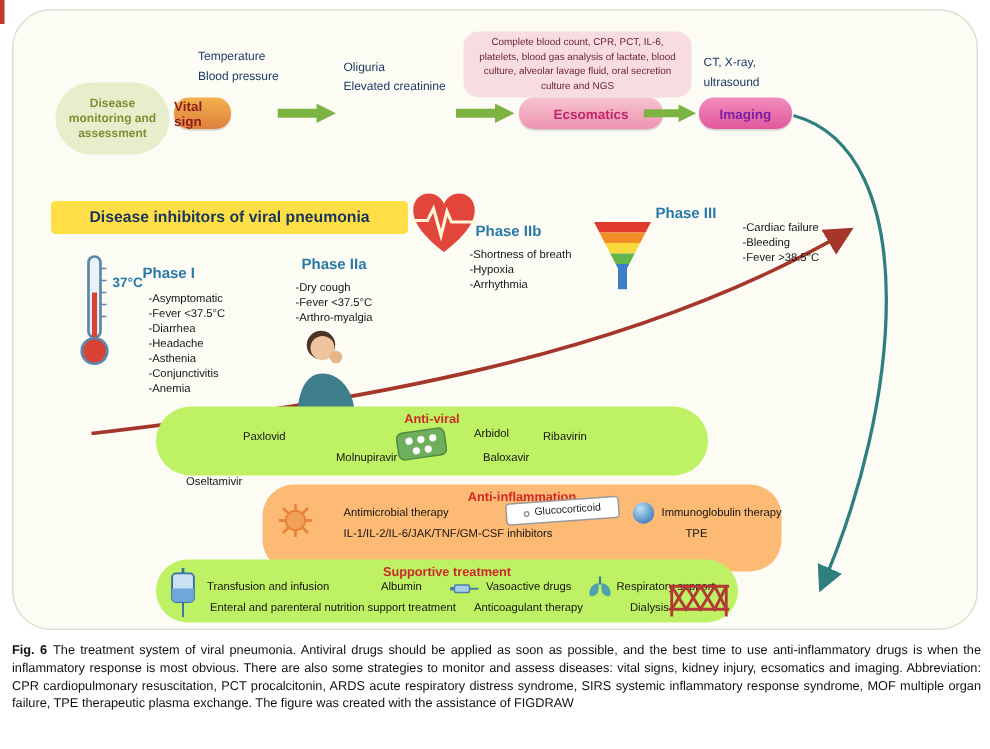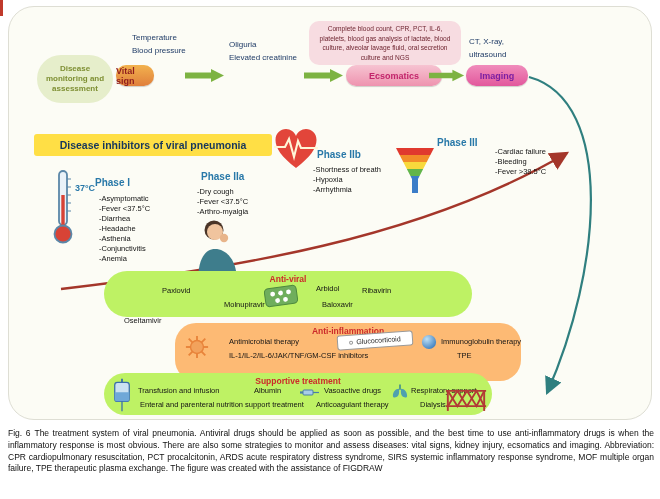--- a/index.html
+++ b/index.html
@@ -23,7 +23,7 @@
   .gtag{position:absolute;left:162px;top:10px;width:76px;height:15px;background:#fff;border:1px solid #9A9A9A;border-radius:3px;display:flex;align-items:center;justify-content:center;font-size:7px;color:#222;transform:rotate(-4deg);}
   .gtag .hole{width:4px;height:4px;border:1px solid #999;border-radius:50%;margin-right:3px;flex:0 0 auto;}
   .caption{position:absolute;left:8px;top:428px;width:646px;font-size:8.5px;line-height:11.8px;color:#101010;text-align:justify;}
-  .caption b{font-weight:normal;padding-right:4px;}
+  .caption b{font-weight:bold;padding-right:4px;}
 </style>
 </head>
 <body>

